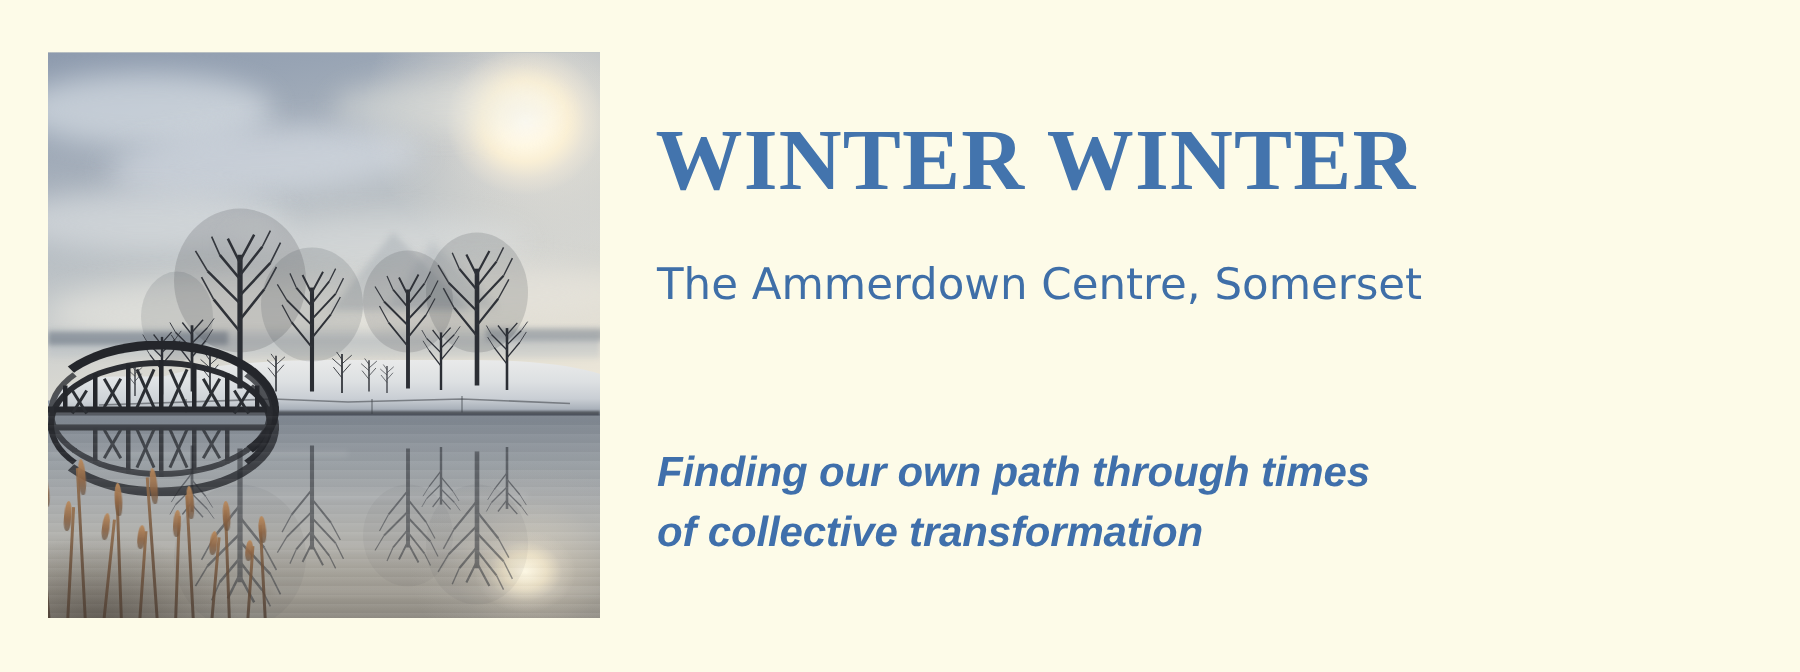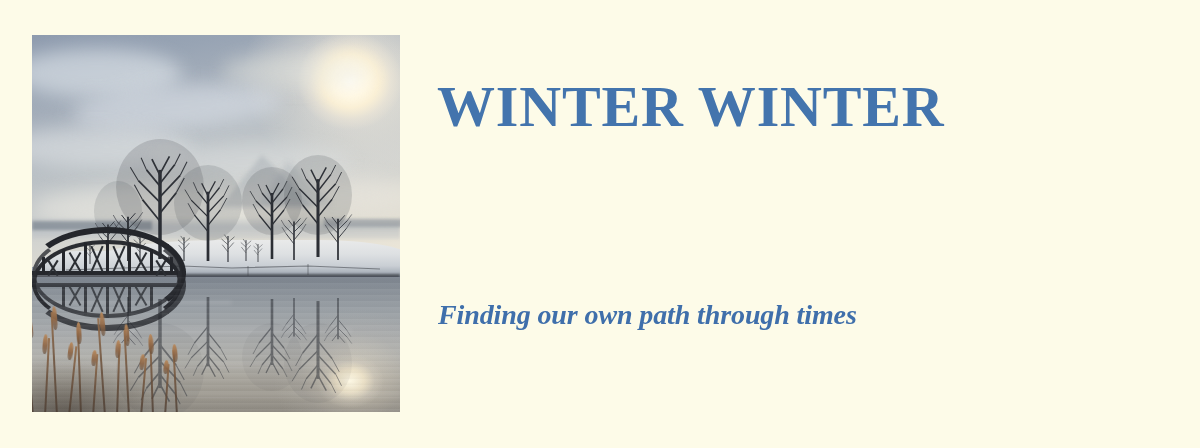--- a/index.html
+++ b/index.html
@@ -476,6 +476,7 @@
     <h1 id="event-title">WINTER WINTER</h1>
 
     <div id="event-details">
+      <div class="detail-line">The Ammerdown Centre, Somerset</div>
     </div>
 
     <div id="event-tagline">

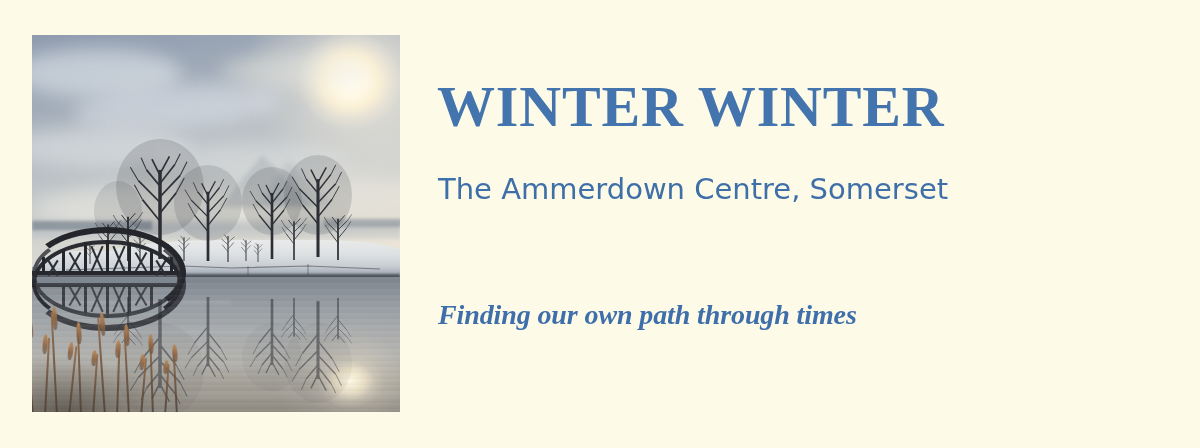--- a/index.html
+++ b/index.html
@@ -249,7 +249,7 @@
     margin: 0;
   }
   #event-tagline .tagline-line {
-    font-family: Liberation Serif, serif;
+    font-family: Liberation Sans, sans-serif;
     font-size: 28px;
     line-height: 40px;
     font-weight: 700;

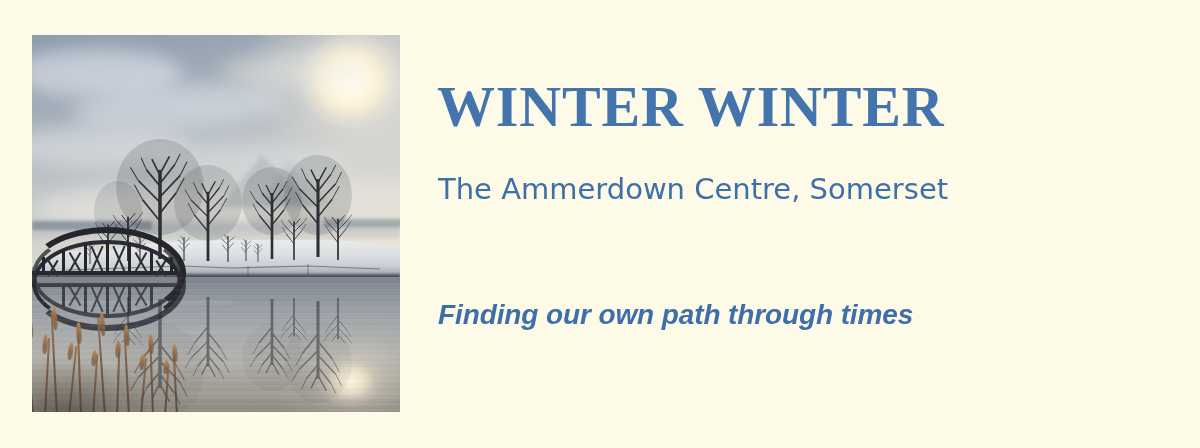--- a/index.html
+++ b/index.html
@@ -481,6 +481,7 @@
 
     <div id="event-tagline">
       <div class="tagline-line">Finding our own path through times</div>
+      <div class="tagline-line">of collective transformation</div>
     </div>
 
   </div>

